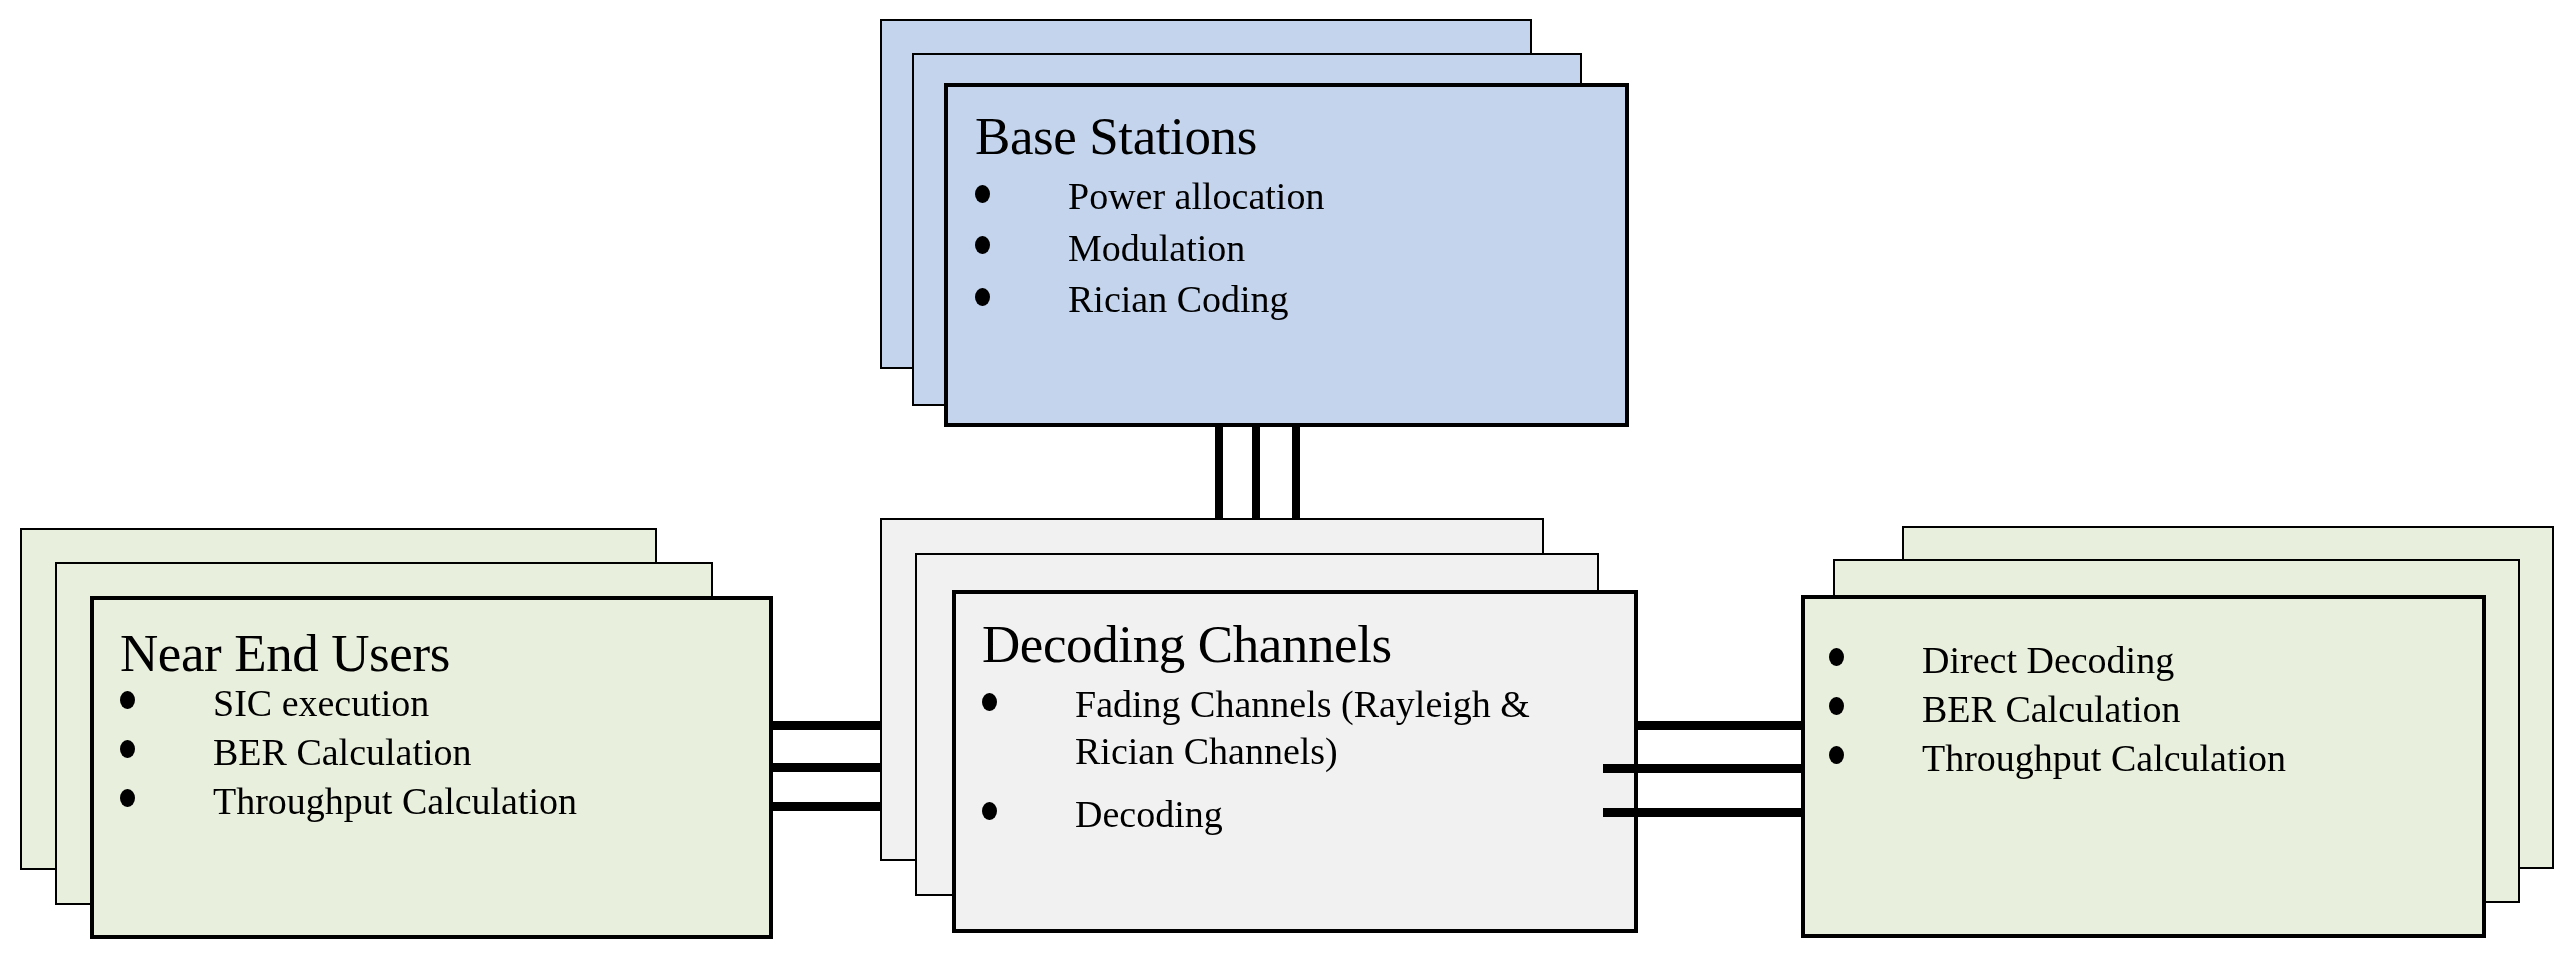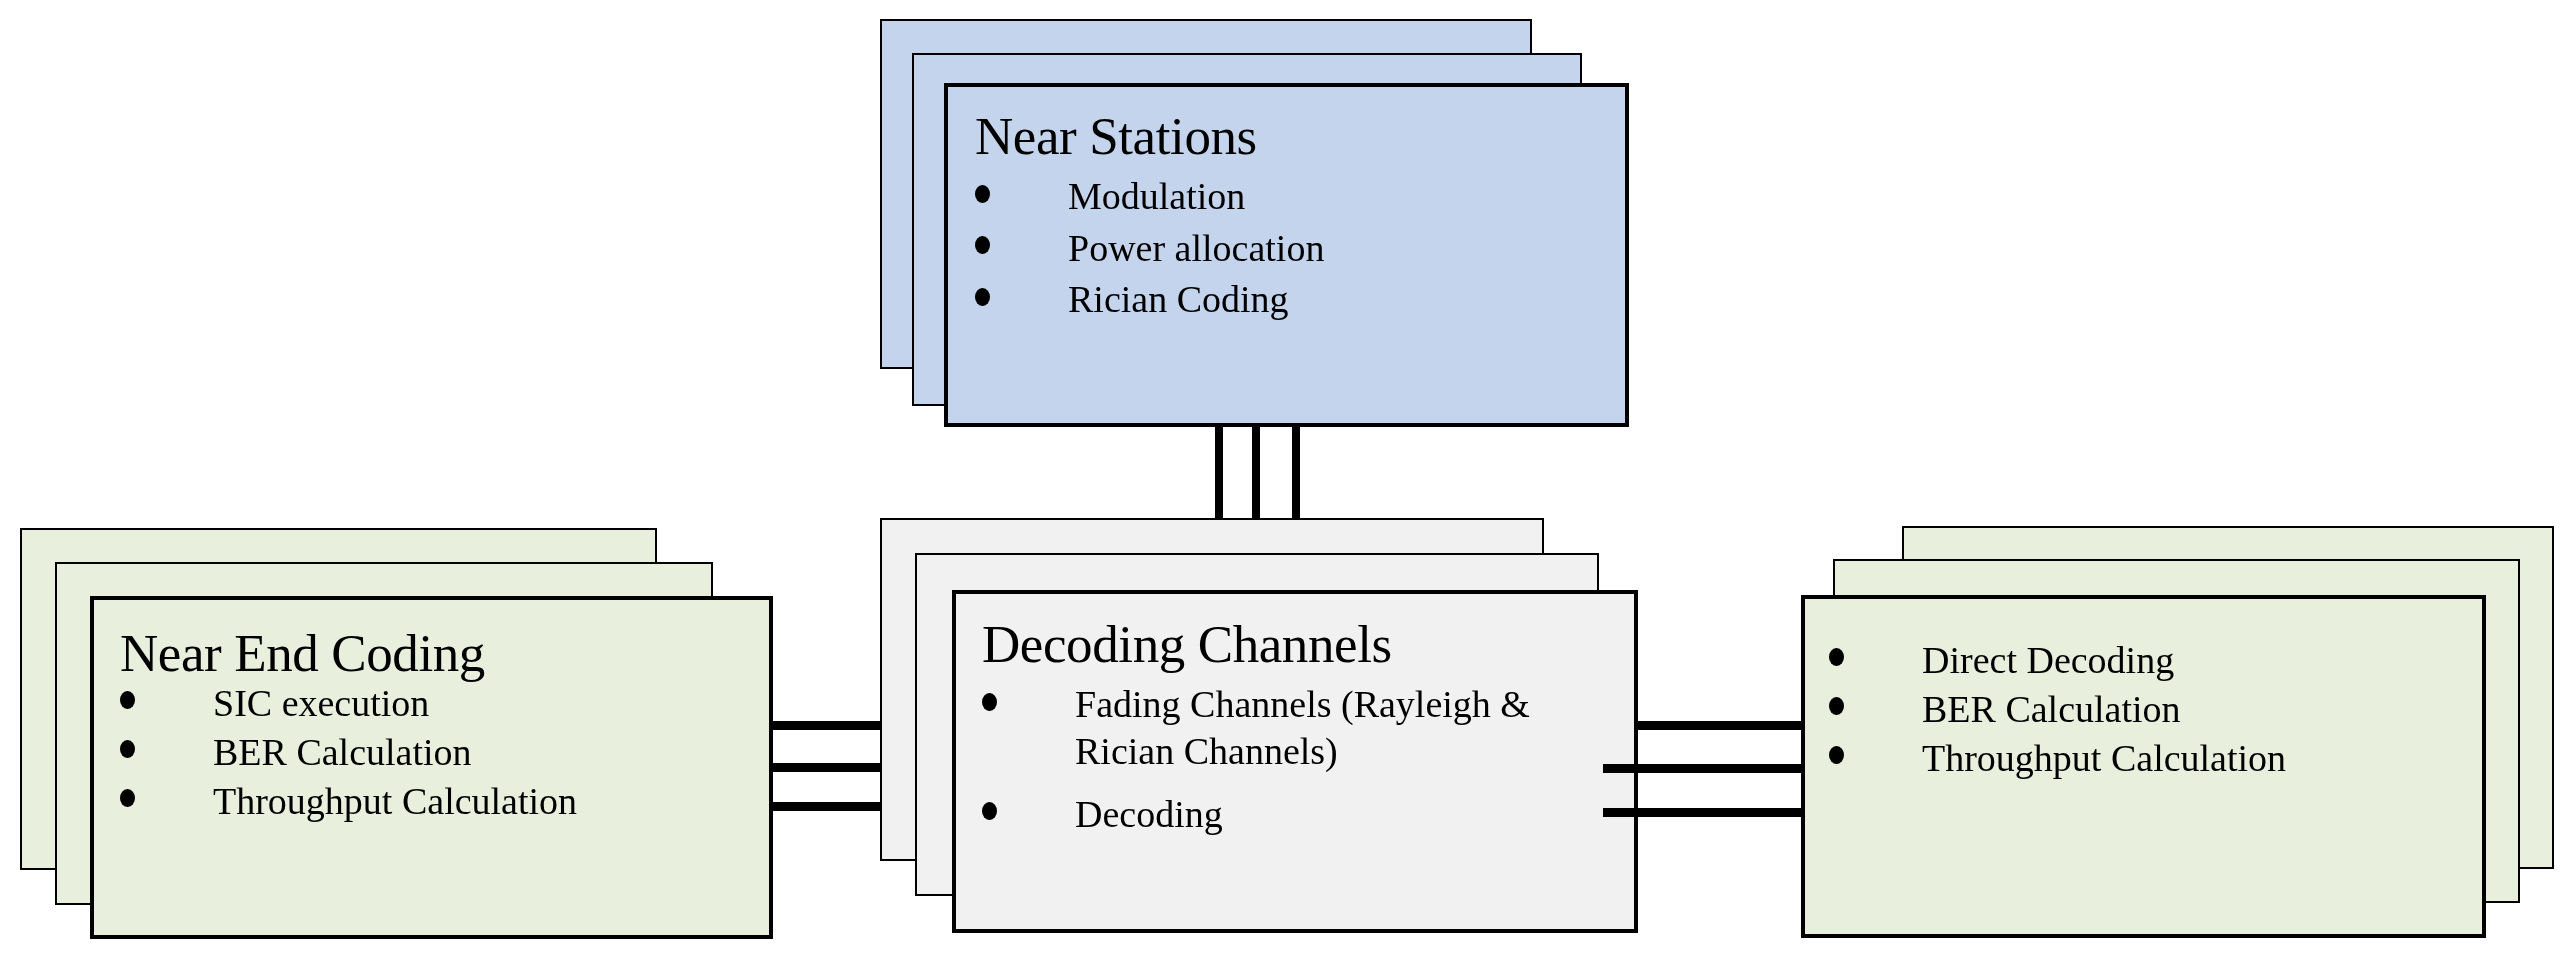--- a/index.html
+++ b/index.html
@@ -91,7 +91,7 @@
     <div class="layer front fill-blue" style="left:944px; top:83px; width:685px; height:344px;"></div>
 
     <div class="card-body" style="left:975px; top:110px; width:641px;">
-      <div class="card-title">Near Stations</div>
+      <div class="card-title">Base Stations</div>
       <div class="bullet-list" style="margin-top:10.3px;">
         <div class="bullet-item" style="margin-bottom:5.2px;">
           <span class="bullet-dot"></span>

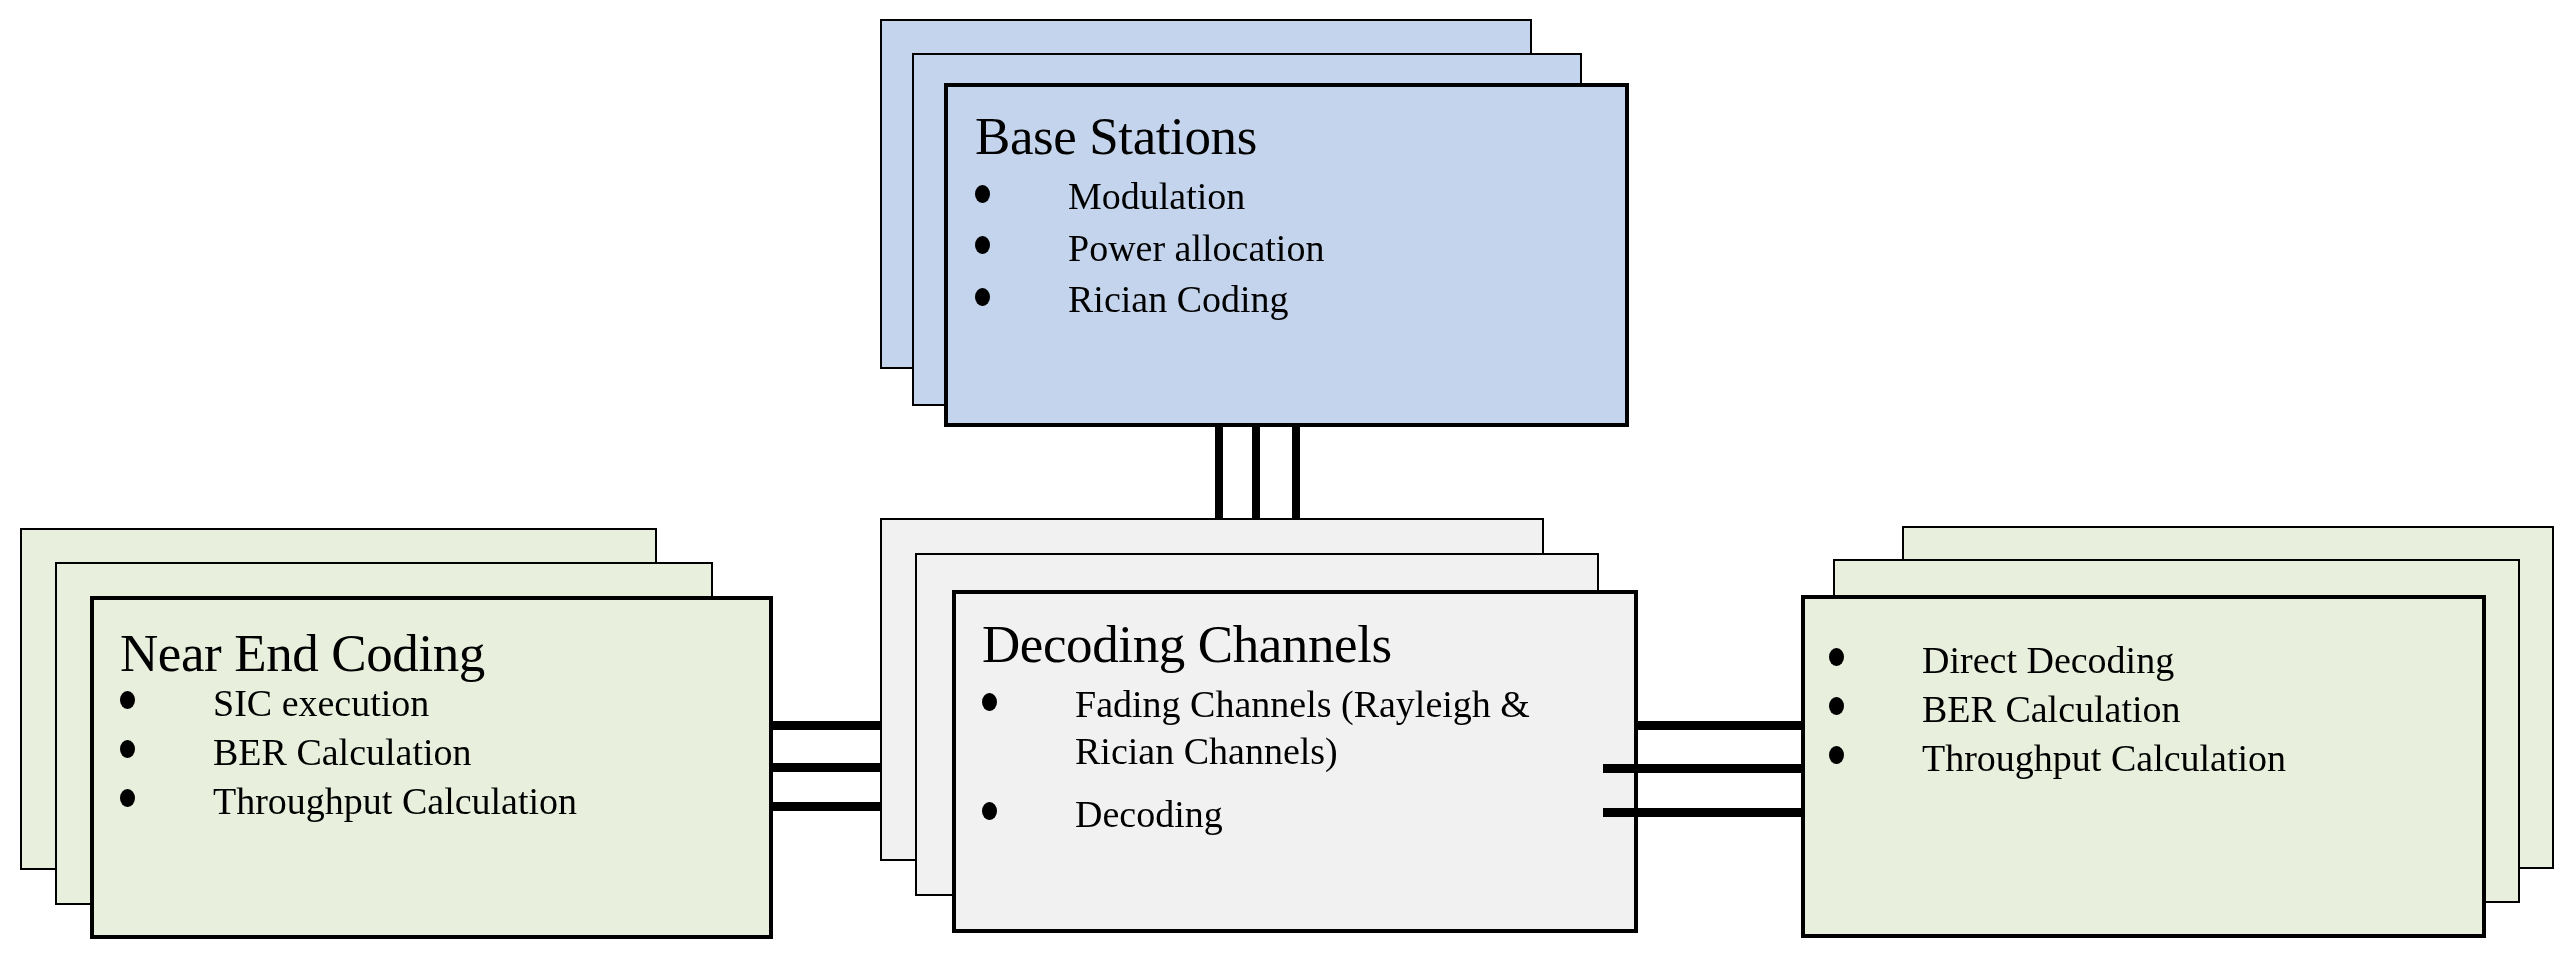--- a/index.html
+++ b/index.html
@@ -95,11 +95,11 @@
       <div class="bullet-list" style="margin-top:10.3px;">
         <div class="bullet-item" style="margin-bottom:5.2px;">
           <span class="bullet-dot"></span>
+          <span class="bullet-text">Power allocation</span>
+        </div>
+        <div class="bullet-item" style="margin-bottom:5.2px;">
+          <span class="bullet-dot"></span>
           <span class="bullet-text">Modulation</span>
-        </div>
-        <div class="bullet-item" style="margin-bottom:5.2px;">
-          <span class="bullet-dot"></span>
-          <span class="bullet-text">Power allocation</span>
         </div>
         <div class="bullet-item">
           <span class="bullet-dot"></span>

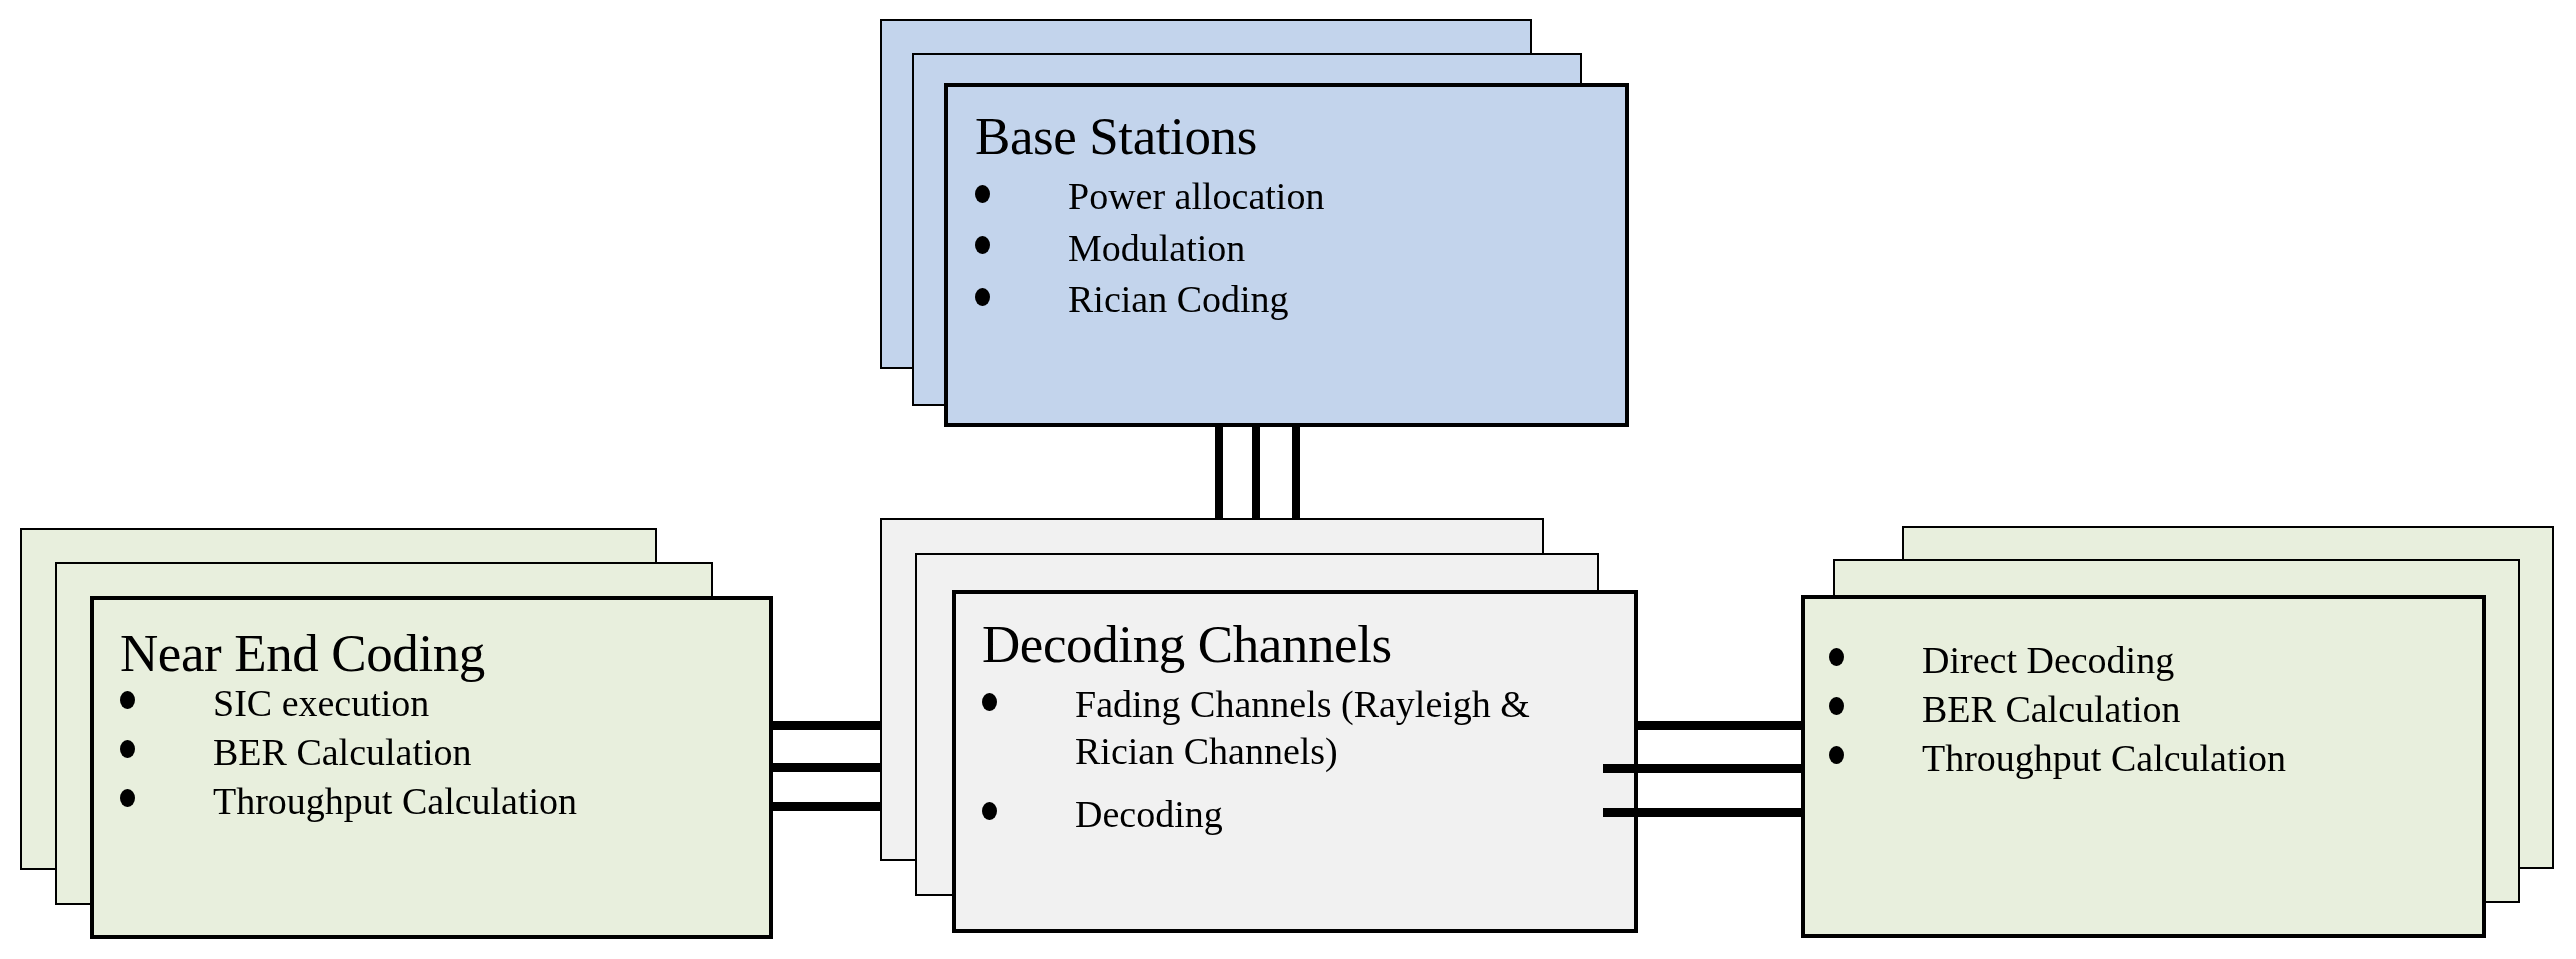--- a/index.html
+++ b/index.html
@@ -121,7 +121,7 @@
     <div class="layer front fill-green" style="left:90px; top:596px; width:683px; height:343px;"></div>
 
     <div class="card-body" style="left:120px; top:627px; width:646px;">
-      <div class="card-title">Near End Coding</div>
+      <div class="card-title">Near End Users</div>
       <div class="bullet-list" style="">
         <div class="bullet-item" style="margin-bottom:2.6px;">
           <span class="bullet-dot"></span>

